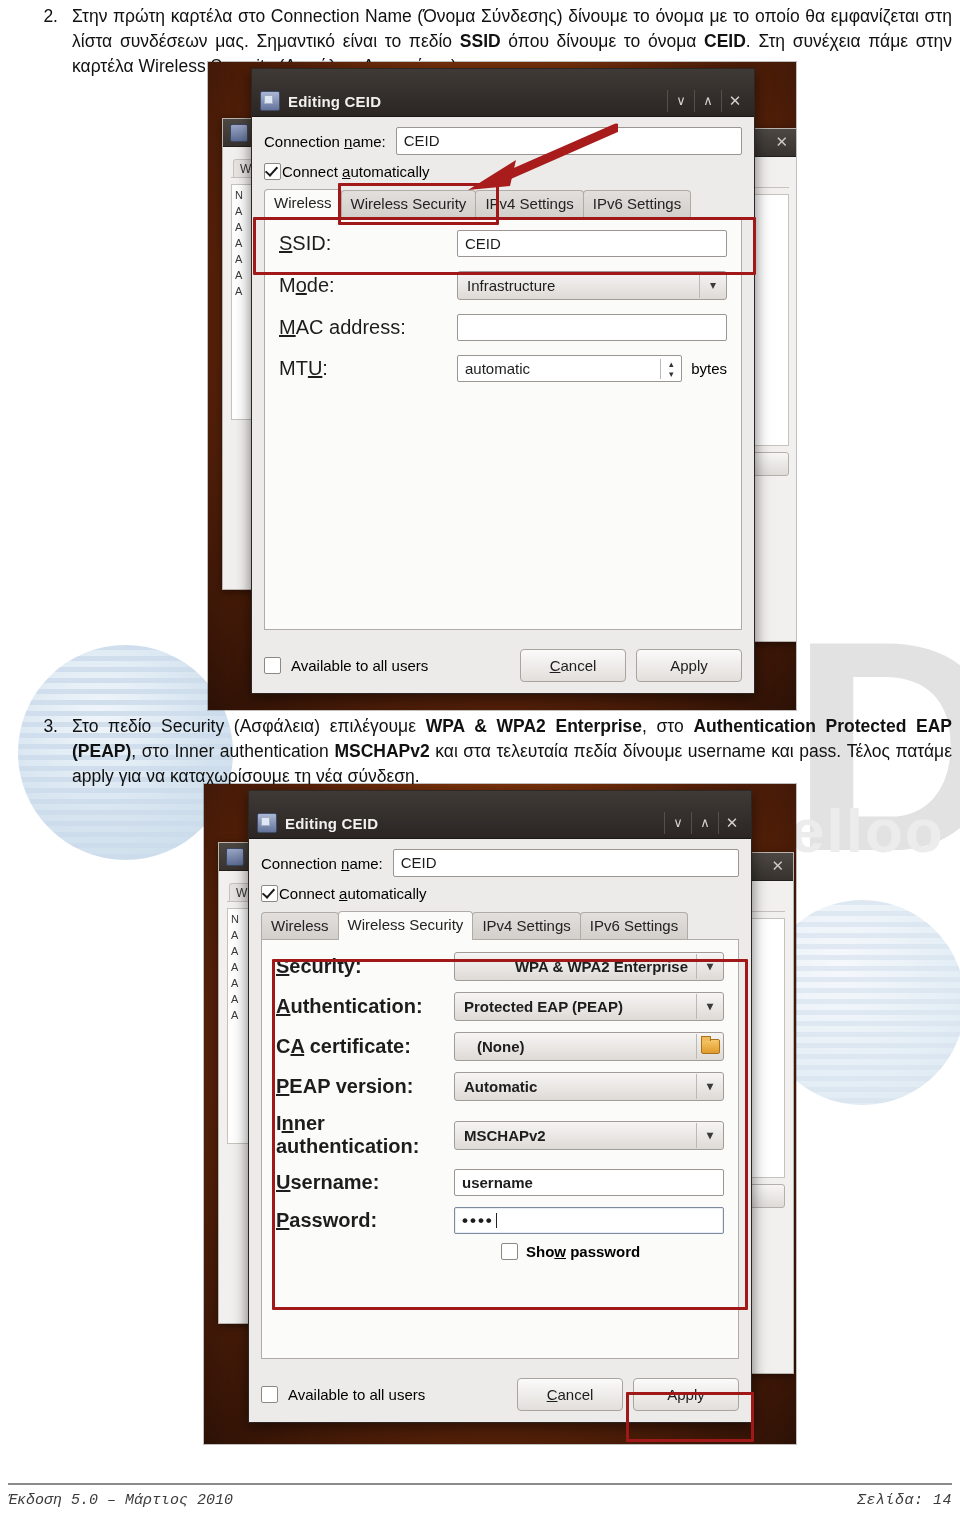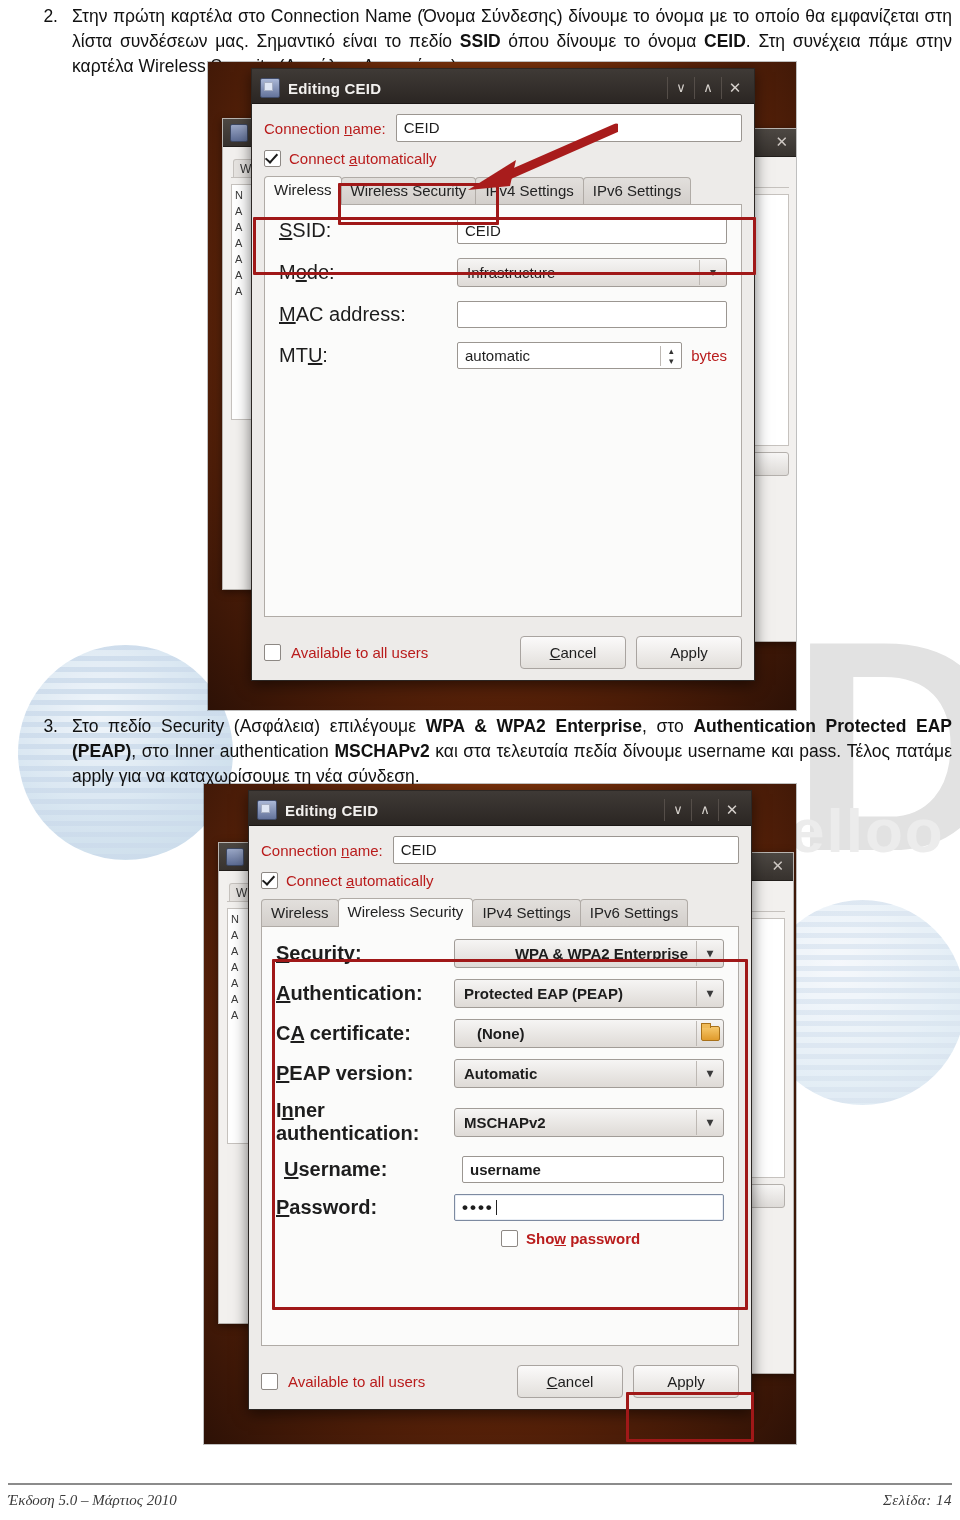--- a/index.html
+++ b/index.html
@@ -138,7 +138,7 @@
     height: 30px;
     background: linear-gradient(#3f3a36, #2b2623);
     display: flex; align-items: center;
-    padding: 4px 6px 0 8px;
+    padding: 17px 6px 0 8px;
     border-bottom: 1px solid #1b1715;
   }
   .dlg-icon {

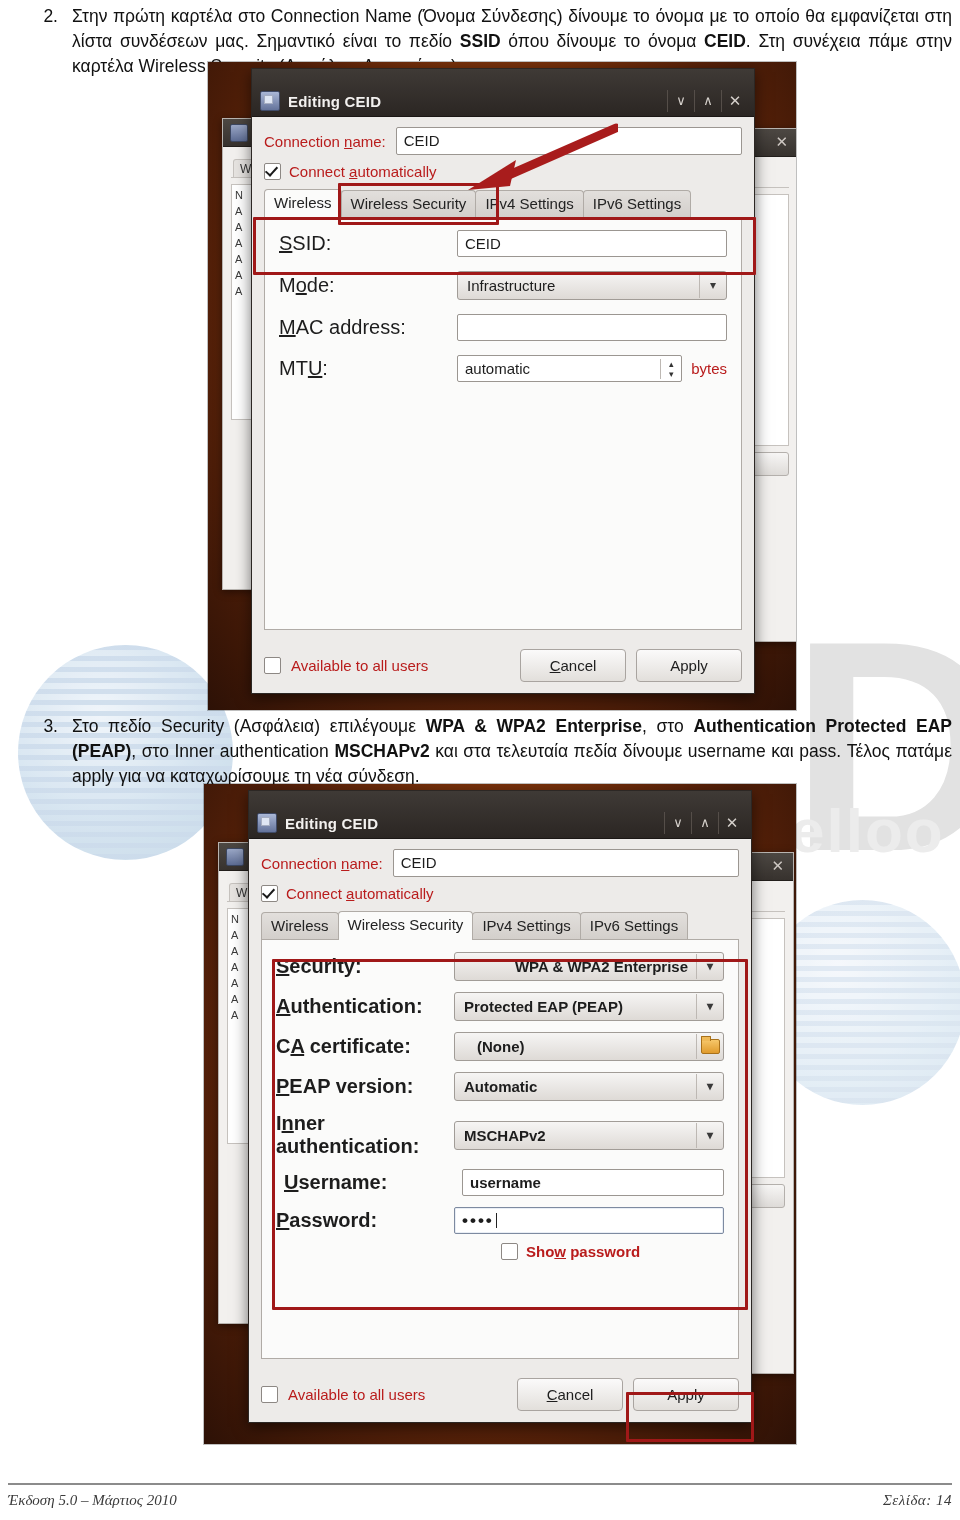--- a/index.html
+++ b/index.html
@@ -168,7 +168,7 @@
   .row-conn {
     display: flex; align-items: center; gap: 10px; margin-bottom: 8px;
   }
-  .lbl { color: #b91c1c; white-space: nowrap; }
+  .lbl { color: #000000; white-space: nowrap; }
   .u { text-decoration: underline; }
   .txtinput {
     background: #ffffff;

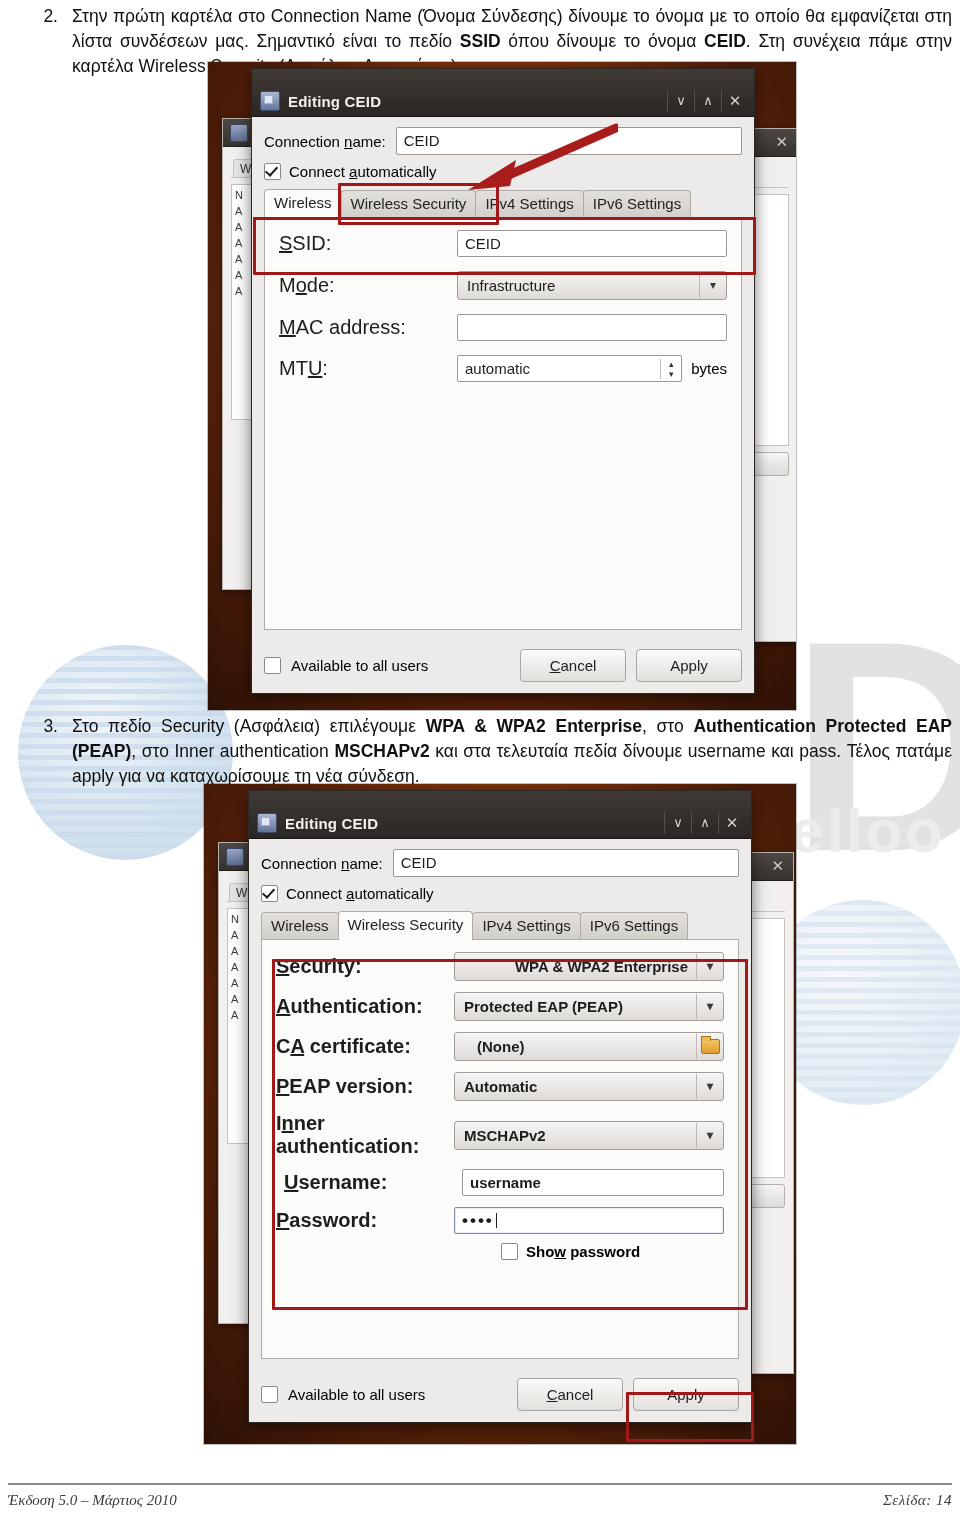--- a/index.html
+++ b/index.html
@@ -181,7 +181,7 @@
     color: #1d1d1d;
   }
 
-  .row-check { display: flex; align-items: flex-start; gap: 8px; margin-bottom: 9px; }
+  .row-check { display: flex; align-items: flex-start; gap: 1px; margin-bottom: 9px; }
   .chk {
     width: 15px; height: 15px; background: #fff;
     border: 1px solid #8d8884; border-radius: 2px;

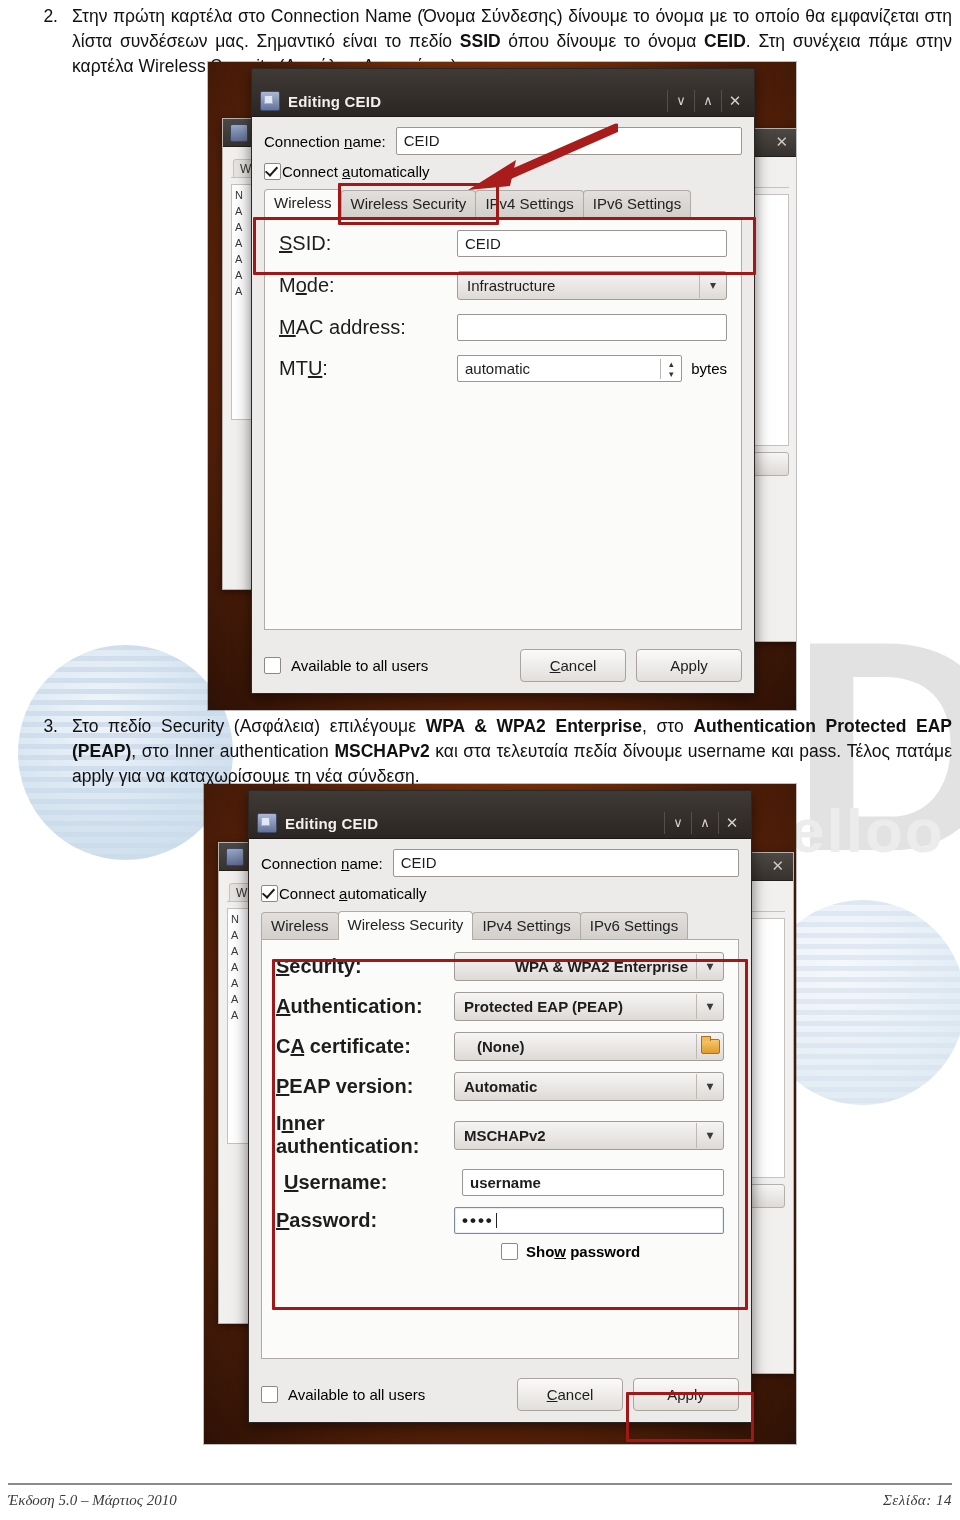--- a/index.html
+++ b/index.html
@@ -572,7 +572,7 @@
             </span>
           </span>
         </div>
-        <div class="frow" style="margin-bottom:11px;padding-left:8px;">
+        <div class="frow" style="margin-bottom:11px;">
           <span class="fl"><span class="u">U</span><span>sername:</span></span>
           <span class="fc">
               <span class="entry">username</span>

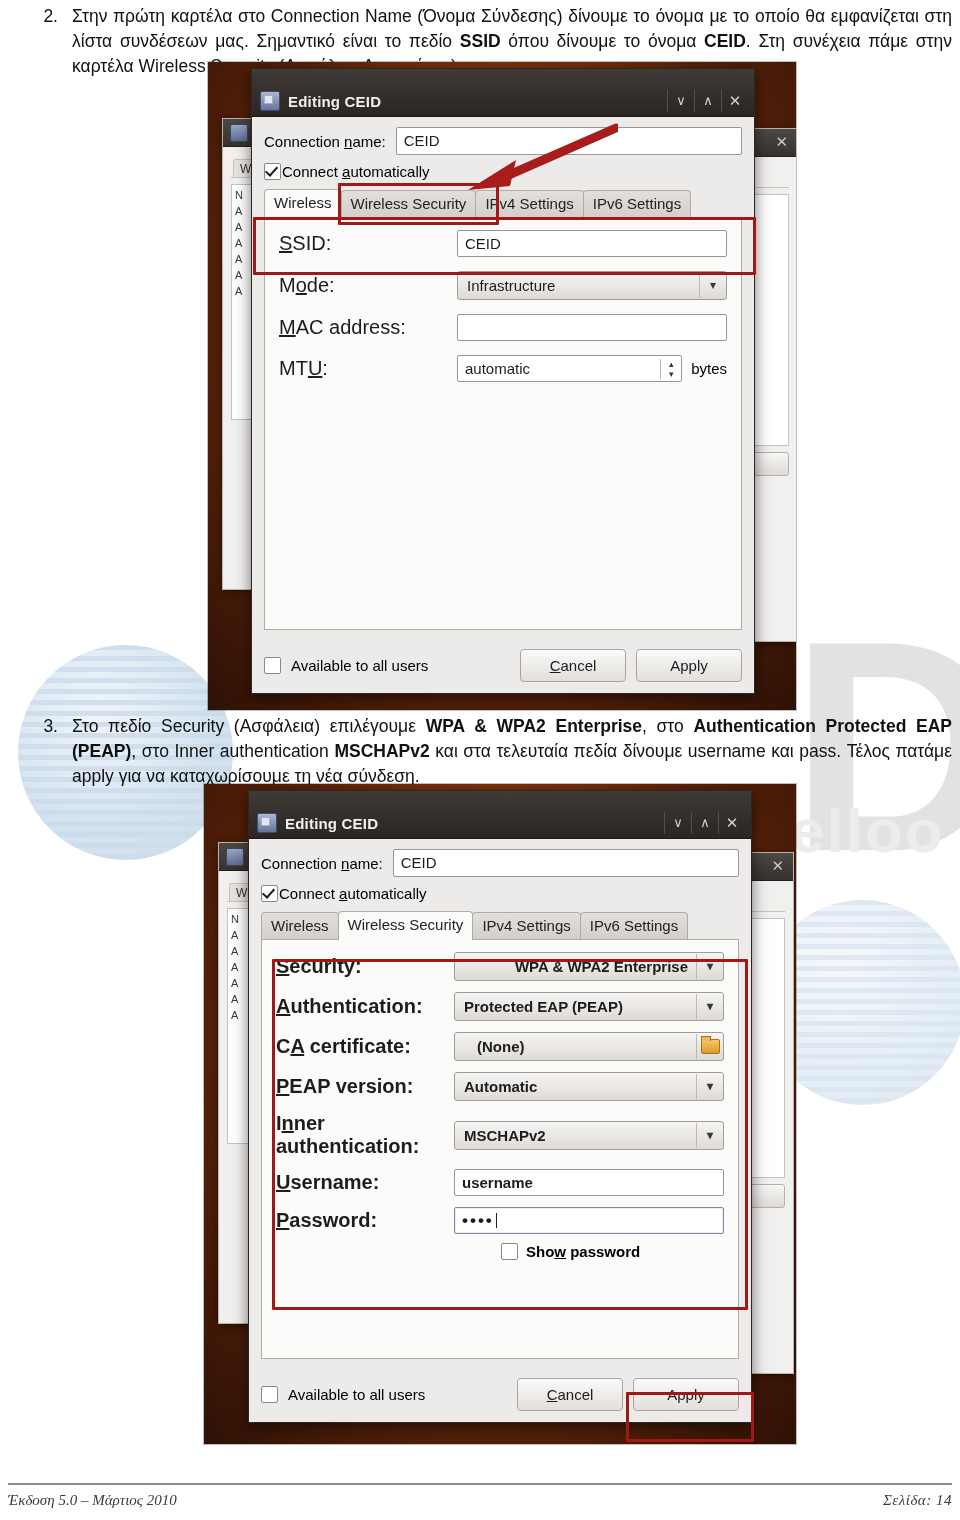--- a/index.html
+++ b/index.html
@@ -313,7 +313,7 @@
   }
   .doc-footer-left, .doc-footer-right {
     position: absolute; top: 1492px; z-index: 3;
-    font-family: Liberation Serif, serif;
+    font-family: Liberation Mono, monospace;
     font-style: italic; font-size: 15px; color: #3b3b3b;
   }
   .doc-footer-left { left: 8px; }

